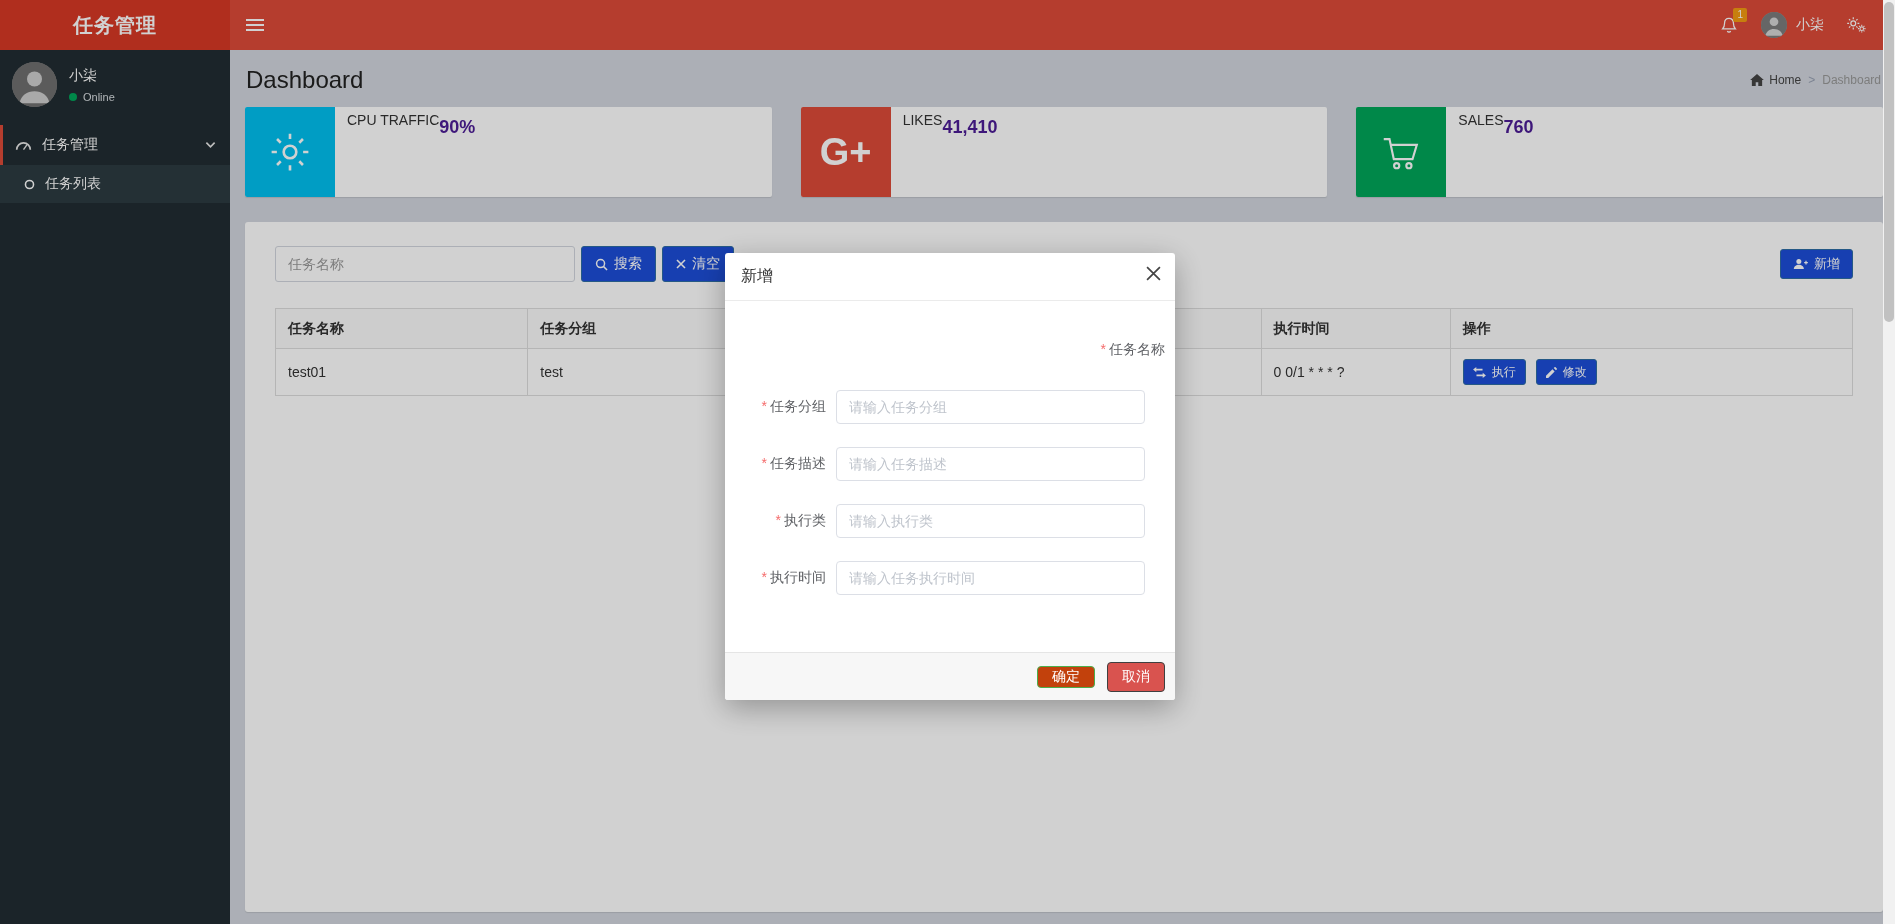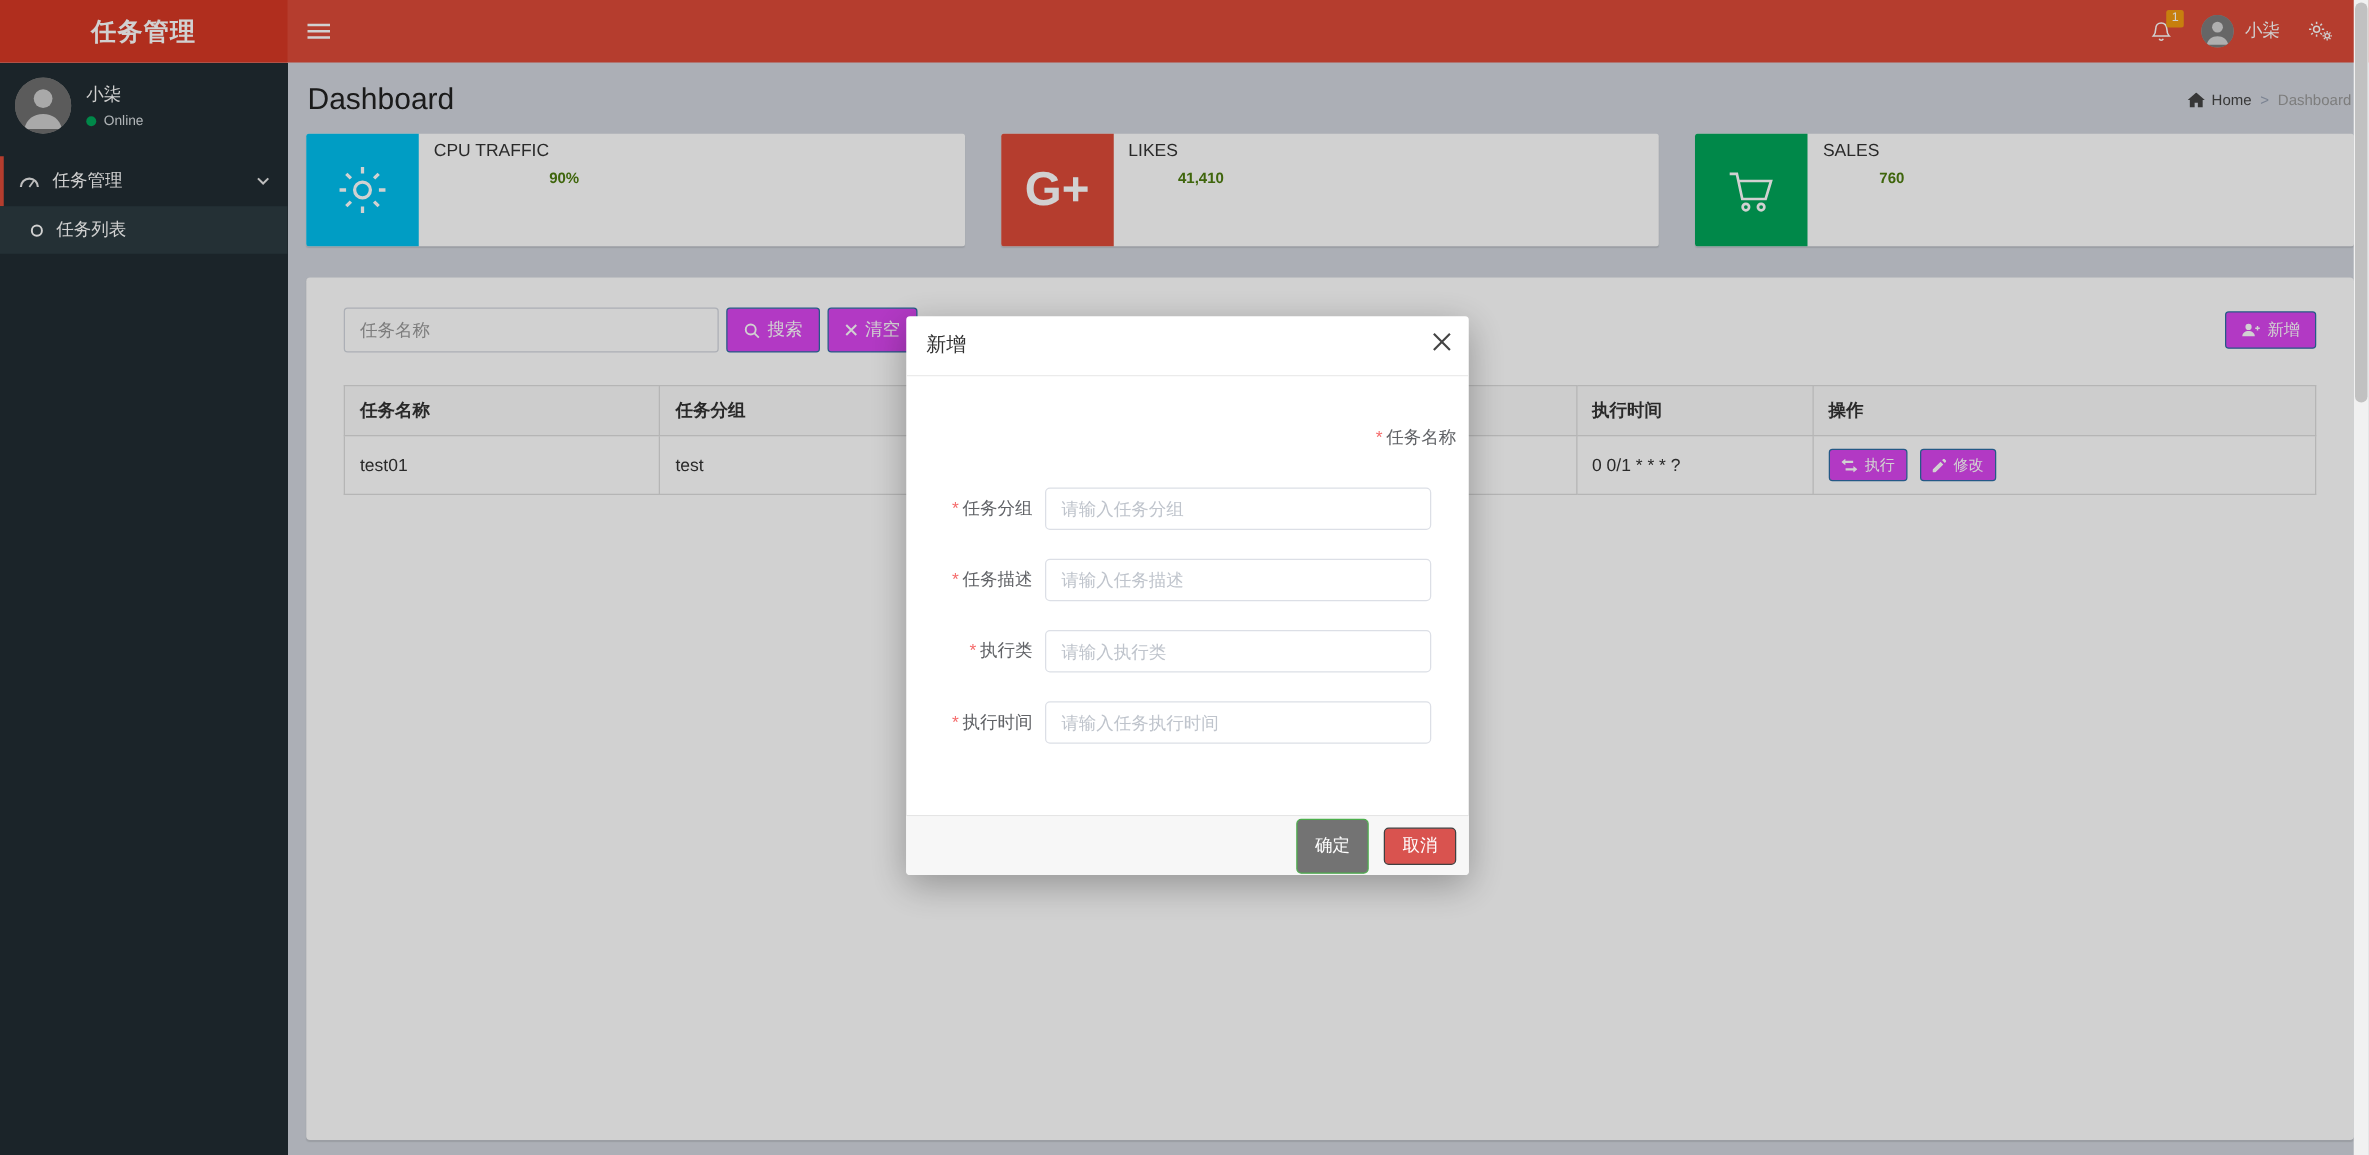--- a/index.html
+++ b/index.html
@@ -50,7 +50,7 @@
   .gplus-text { font-size:38px; font-weight:bold; color:#fff; }
   .info-content { display:flex; flex-direction:row; justify-content:center; padding:5px 10px 5px 12px; }
   .info-text { font-size:14px; color:#333; }
-  .info-number { font-size:12px; font-weight:bold; color:#4d7c0f; margin-top:23px; }
+  .info-number { font-size:18px; font-weight:bold; color:#4c1d95; margin-top:5px; }
 
   
   .box { margin-top:25px; background:#fff; height:690px; border-radius:3px; box-shadow:0 1px 1px rgba(0,0,0,.1); padding:24px 30px; }

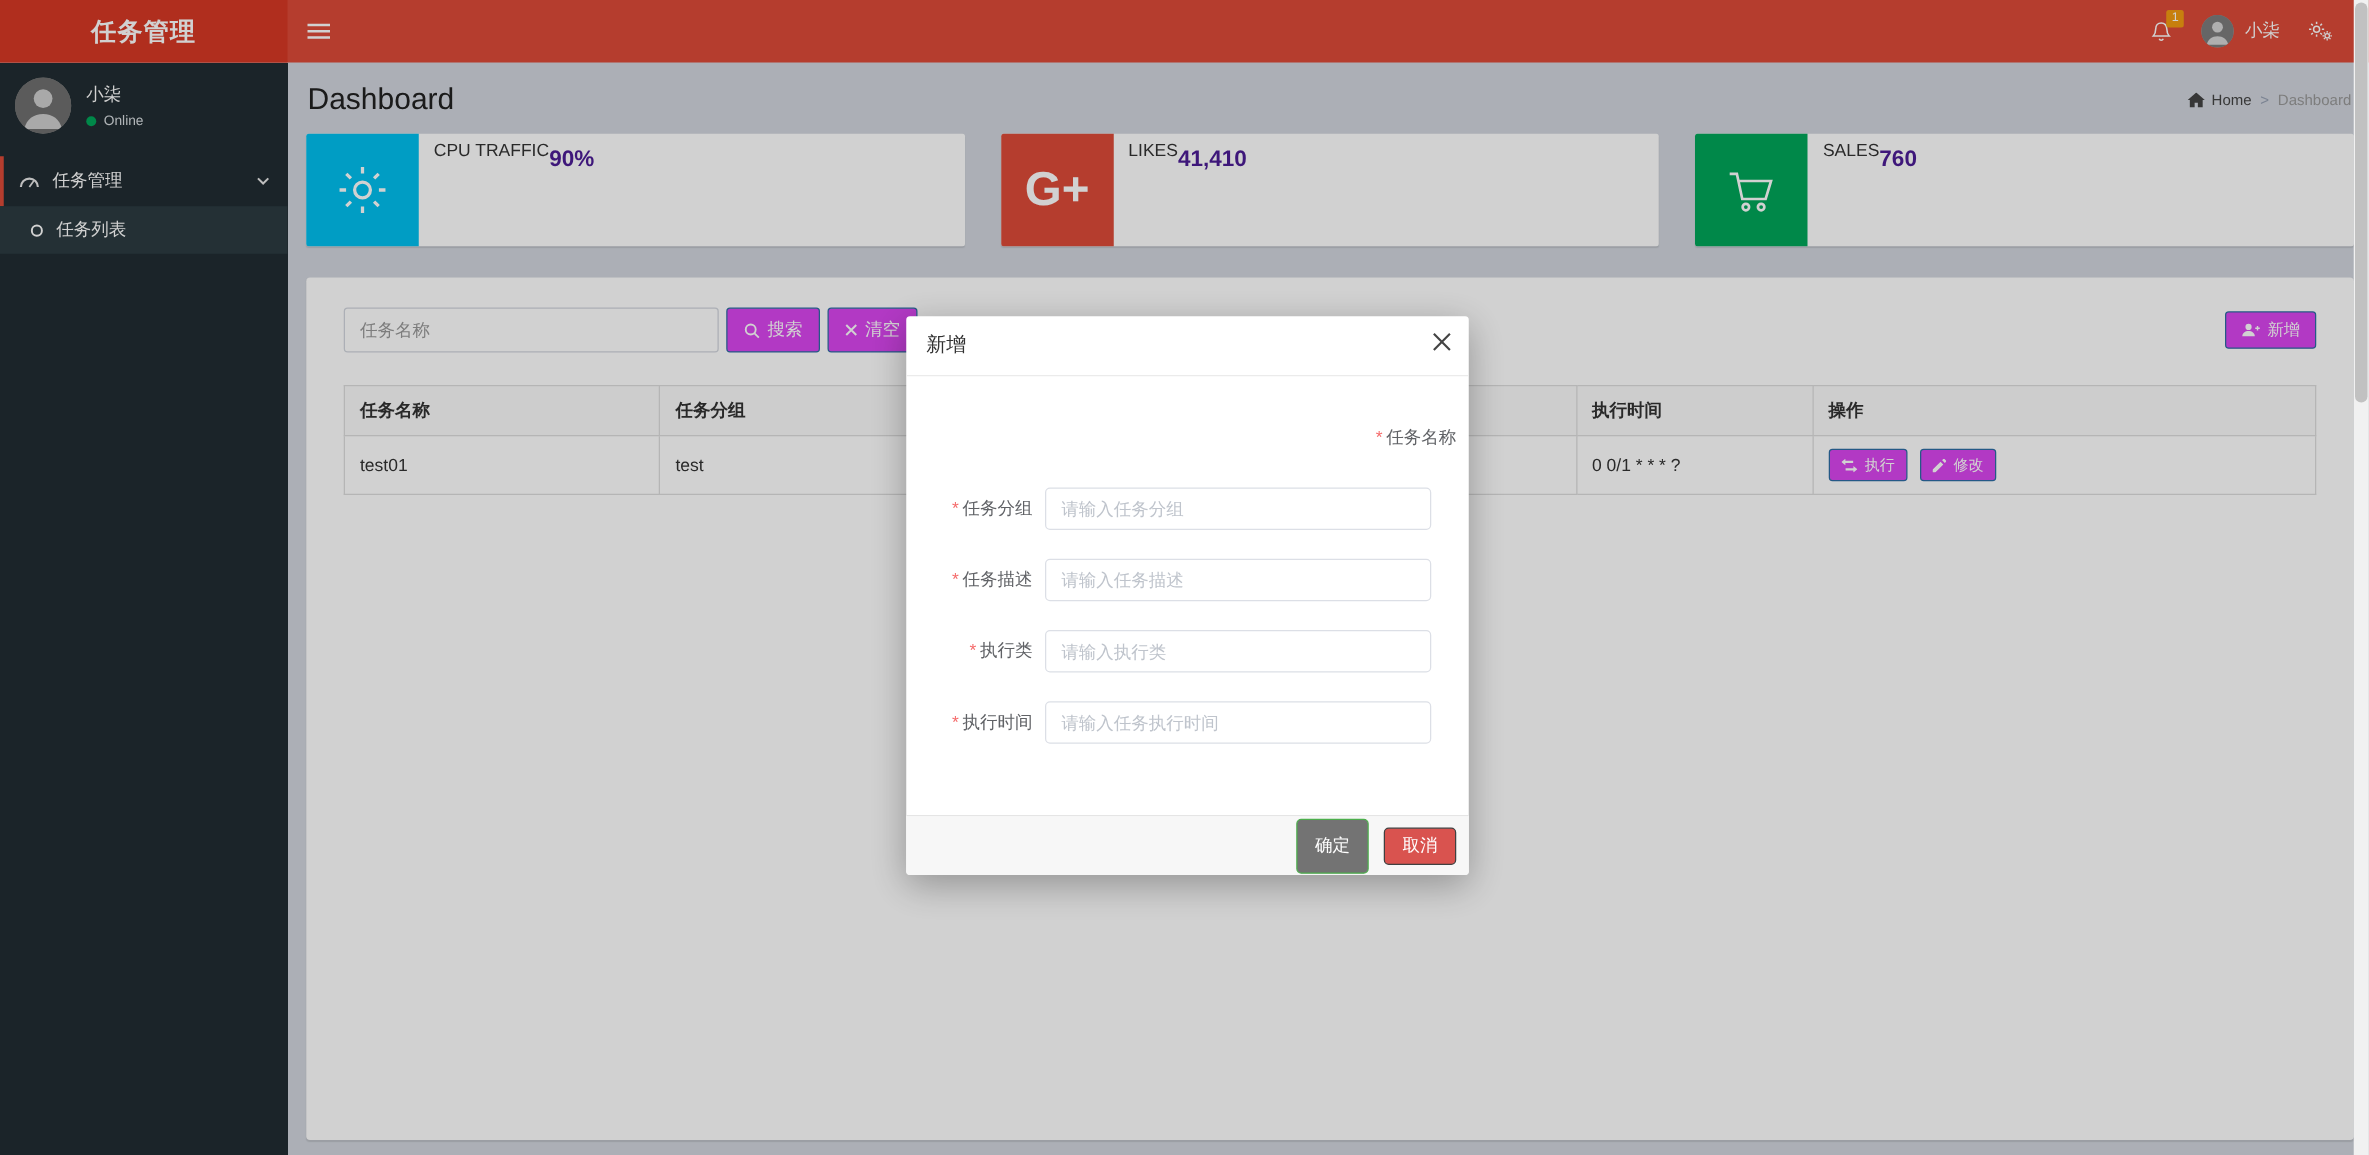--- a/index.html
+++ b/index.html
@@ -57,7 +57,7 @@
   .toolbar { display:flex; align-items:center; }
   .search-input { width:300px; height:36px; border:1px solid #d2d6de; border-radius:3px; padding:0 12px; font-size:14px; color:#555; outline:none; }
   .search-input::placeholder { color:#999; }
-  .btn { display:inline-flex; align-items:center; justify-content:center; gap:6px; border-radius:3px; cursor:pointer; color:#fff; border:1px solid #2e6da4; background:#d946ef; font-size:14px; }
+  .btn { display:inline-flex; align-items:center; justify-content:center; gap:6px; border-radius:3px; cursor:pointer; color:#fff; border:1px solid #2e6da4; background:#1d4ed8; font-size:14px; }
   .btn-md { height:36px; padding:0 13px; margin-left:6px; }
   .btn-add { margin-left:auto; height:30px; padding:0 12px; font-size:13px; }
   .btn-xs { height:26px; padding:0 9px; font-size:12px; margin-right:6px; }

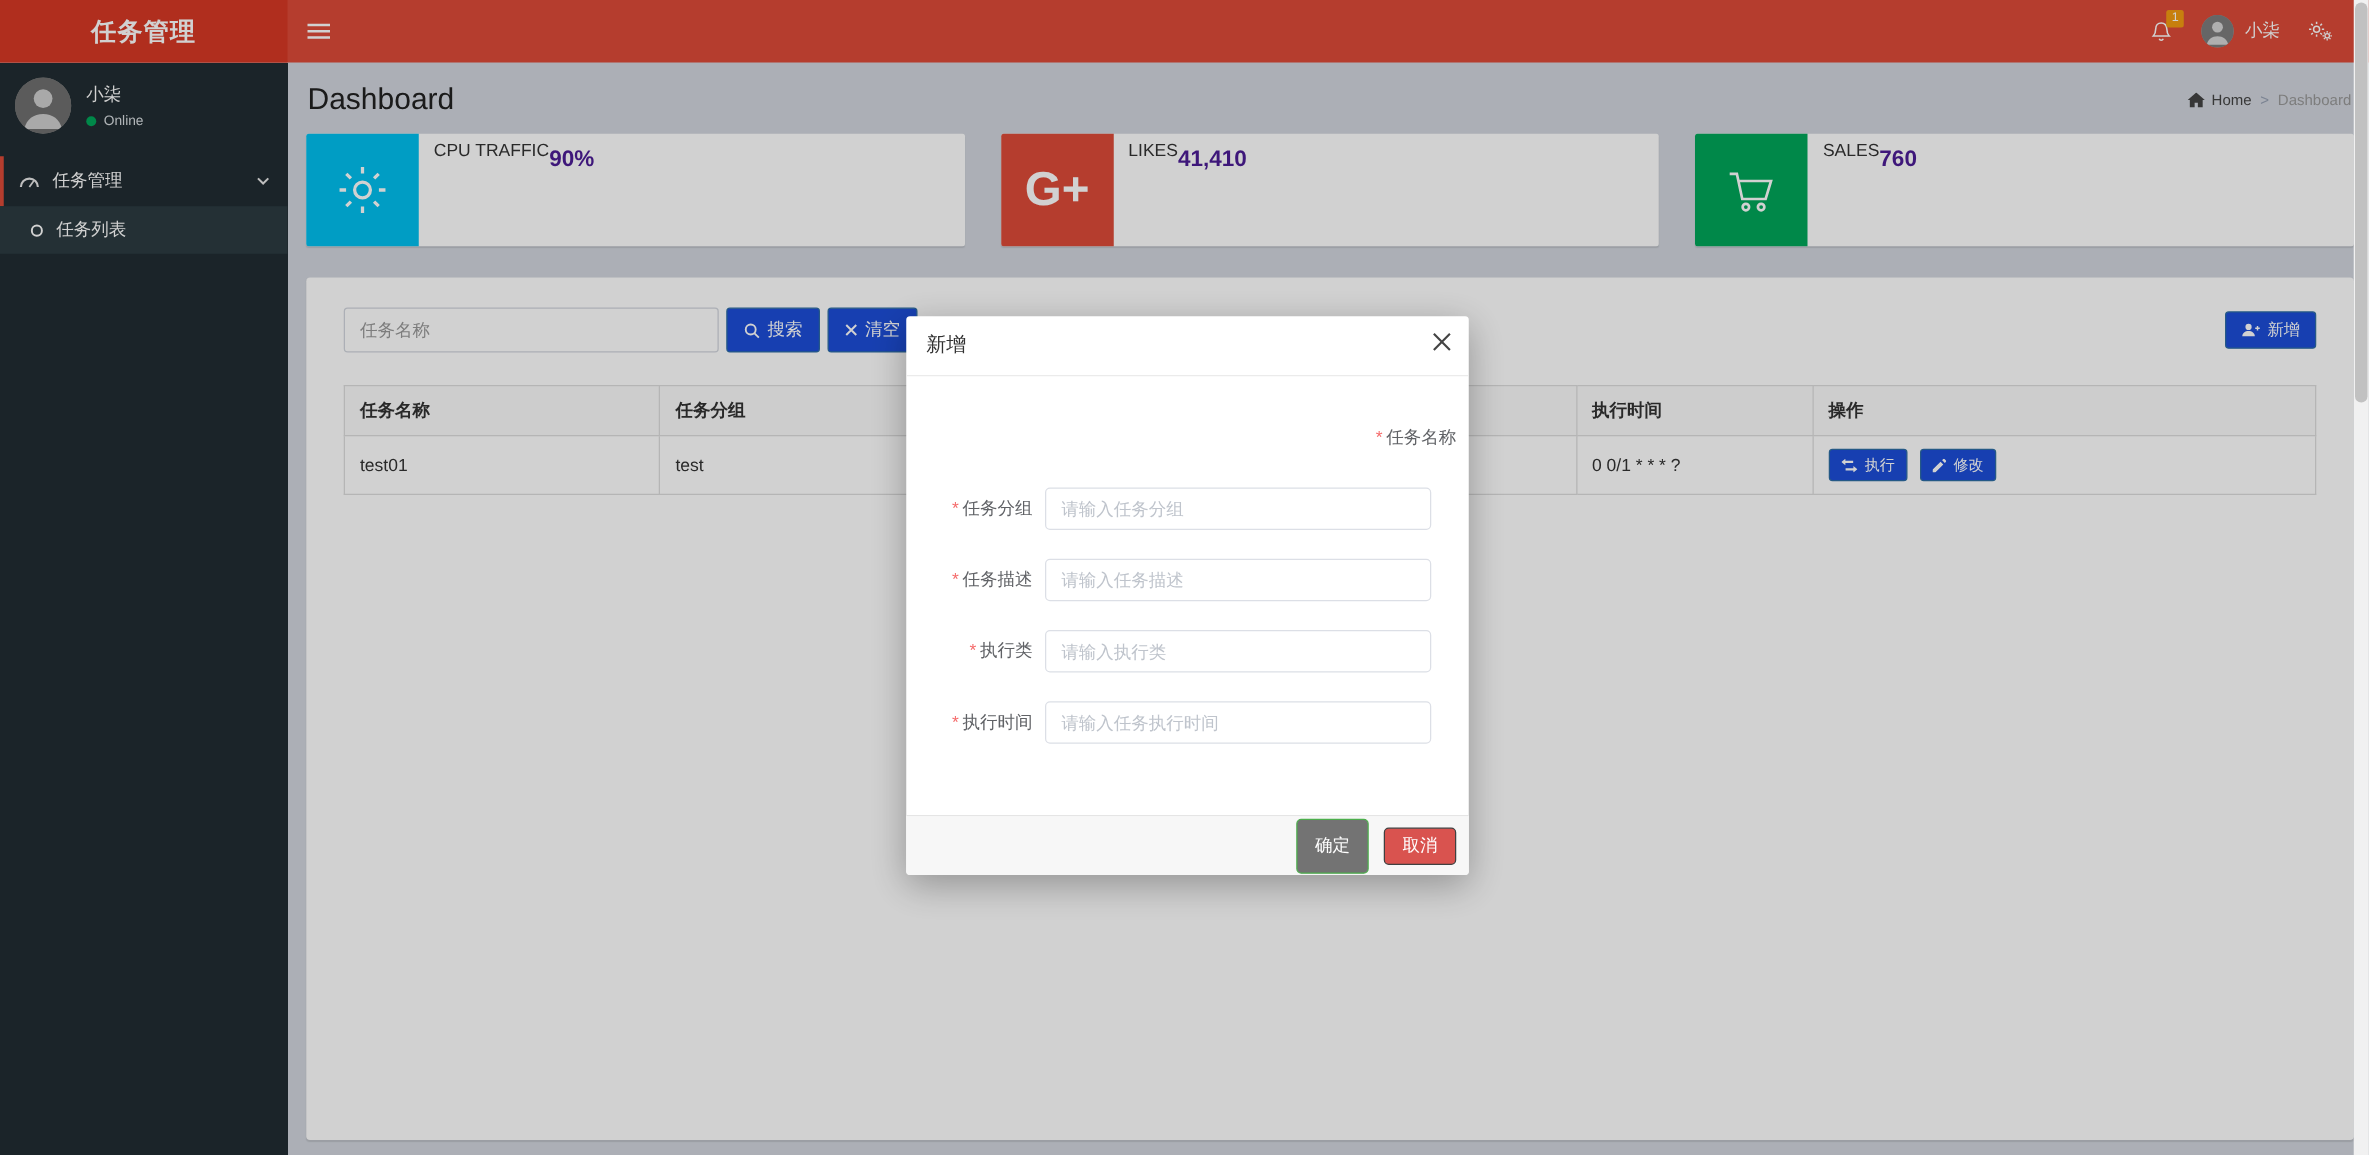--- a/index.html
+++ b/index.html
@@ -79,7 +79,7 @@
   .form-input { width:309px; height:34px; border:1px solid #dcdfe6; border-radius:4px; padding:0 12px; font-size:14px; color:#606266; margin-right:30px; outline:none; }
   .form-input::placeholder { color:#bfc4cc; }
   .modal-footer { height:48px; background:#f7f7f7; border-top:1px solid #e5e5e5; display:flex; align-items:center; justify-content:flex-end; gap:12px; padding:0 10px; border-radius:0 0 3px 3px; }
-  .btn-confirm { background:#737373; border:1px solid #4cae4c; height:44px; padding:0 14px; border-radius:4px; }
+  .btn-confirm { background:#c2410c; border:1px solid #4cae4c; height:22px; padding:0 14px; border-radius:4px; }
   .btn-cancel { background:#d9534f; border:1px solid #404040; height:30px; padding:0 14px; border-radius:4px; }
 
   

